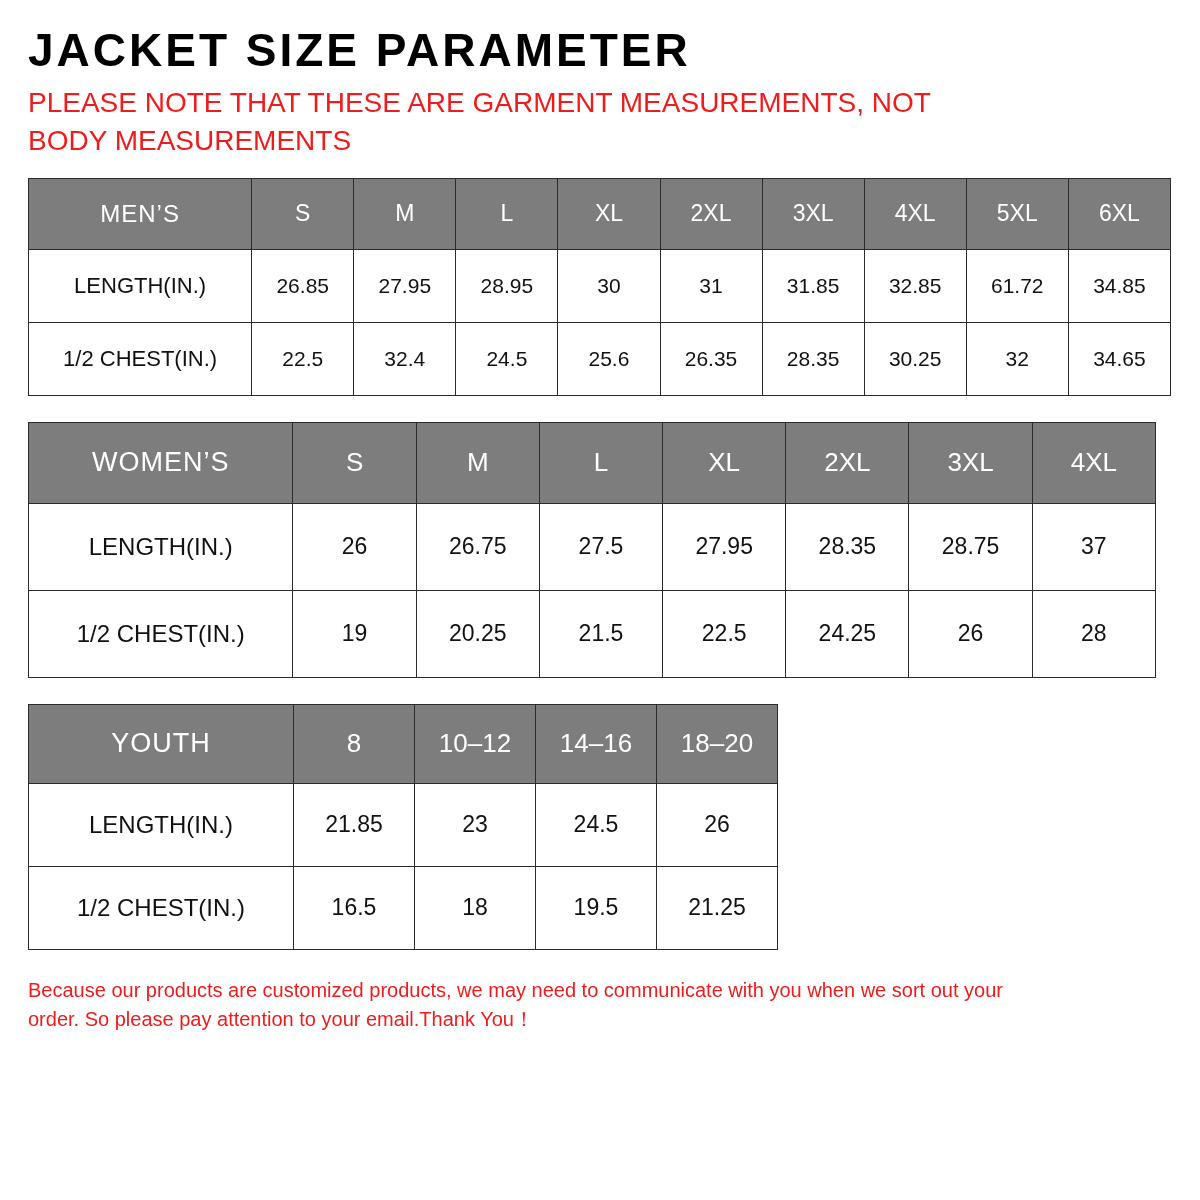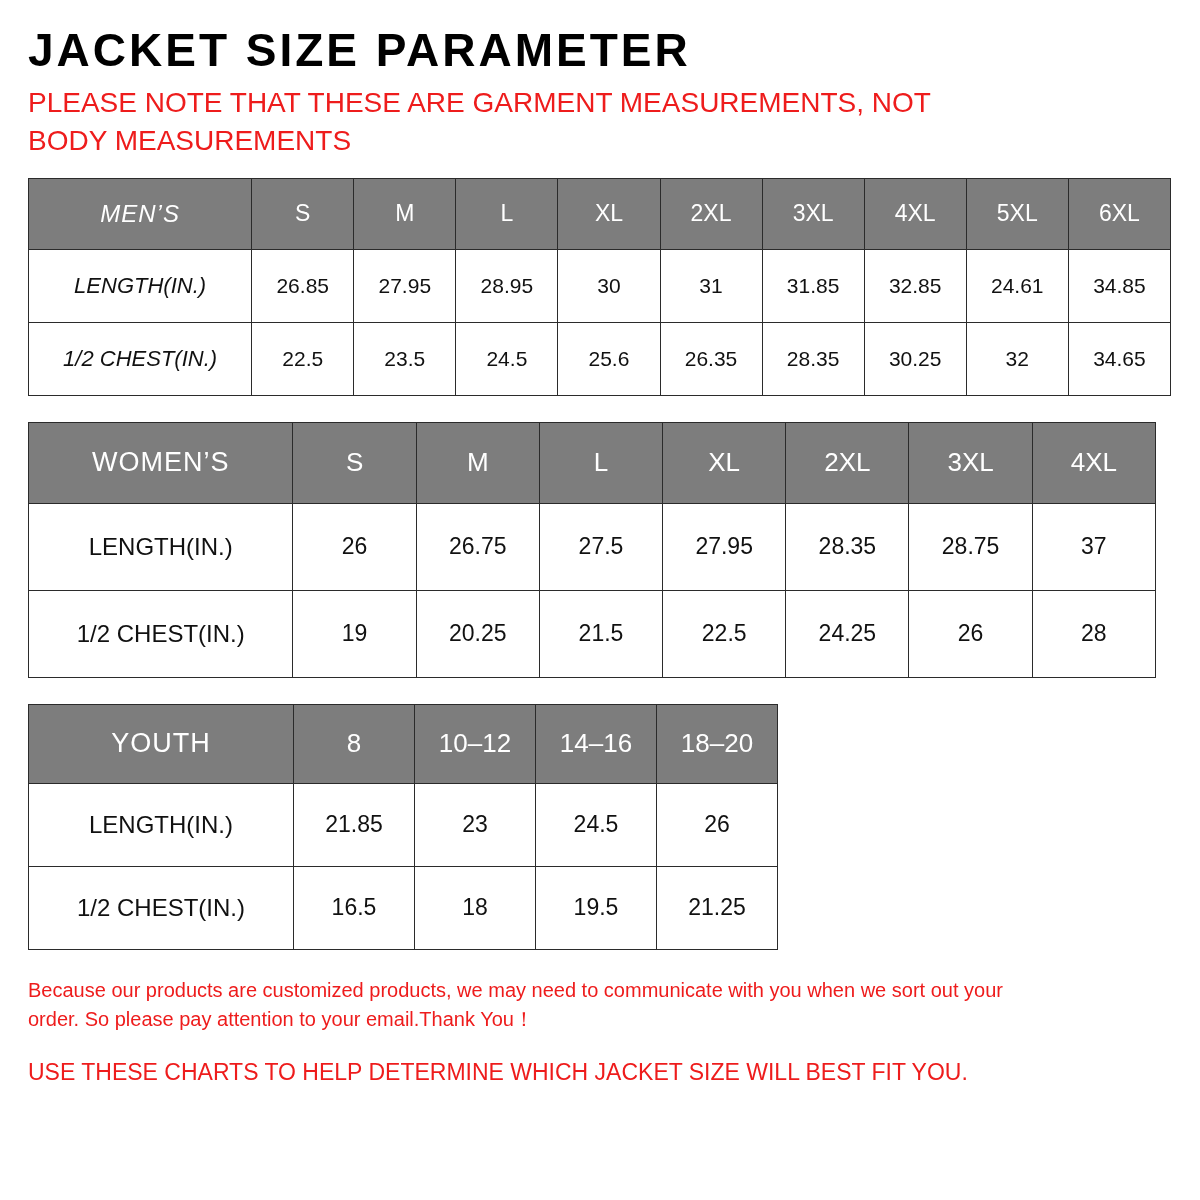--- a/index.html
+++ b/index.html
@@ -59,7 +59,7 @@
   #table-mens { width: 1143px; }
   #table-mens td { height: 72px; font-size: 21px; }
   #table-mens tr.head td { height: 70px; font-size: 23px; }
-  #table-mens td.rowlabel { font-size: 22px; font-style: italic; }
+  #table-mens td.rowlabel { font-size: 22px; }
   #table-mens tr.head td.rowlabel { font-size: 24px; letter-spacing: 1px; }
 
   

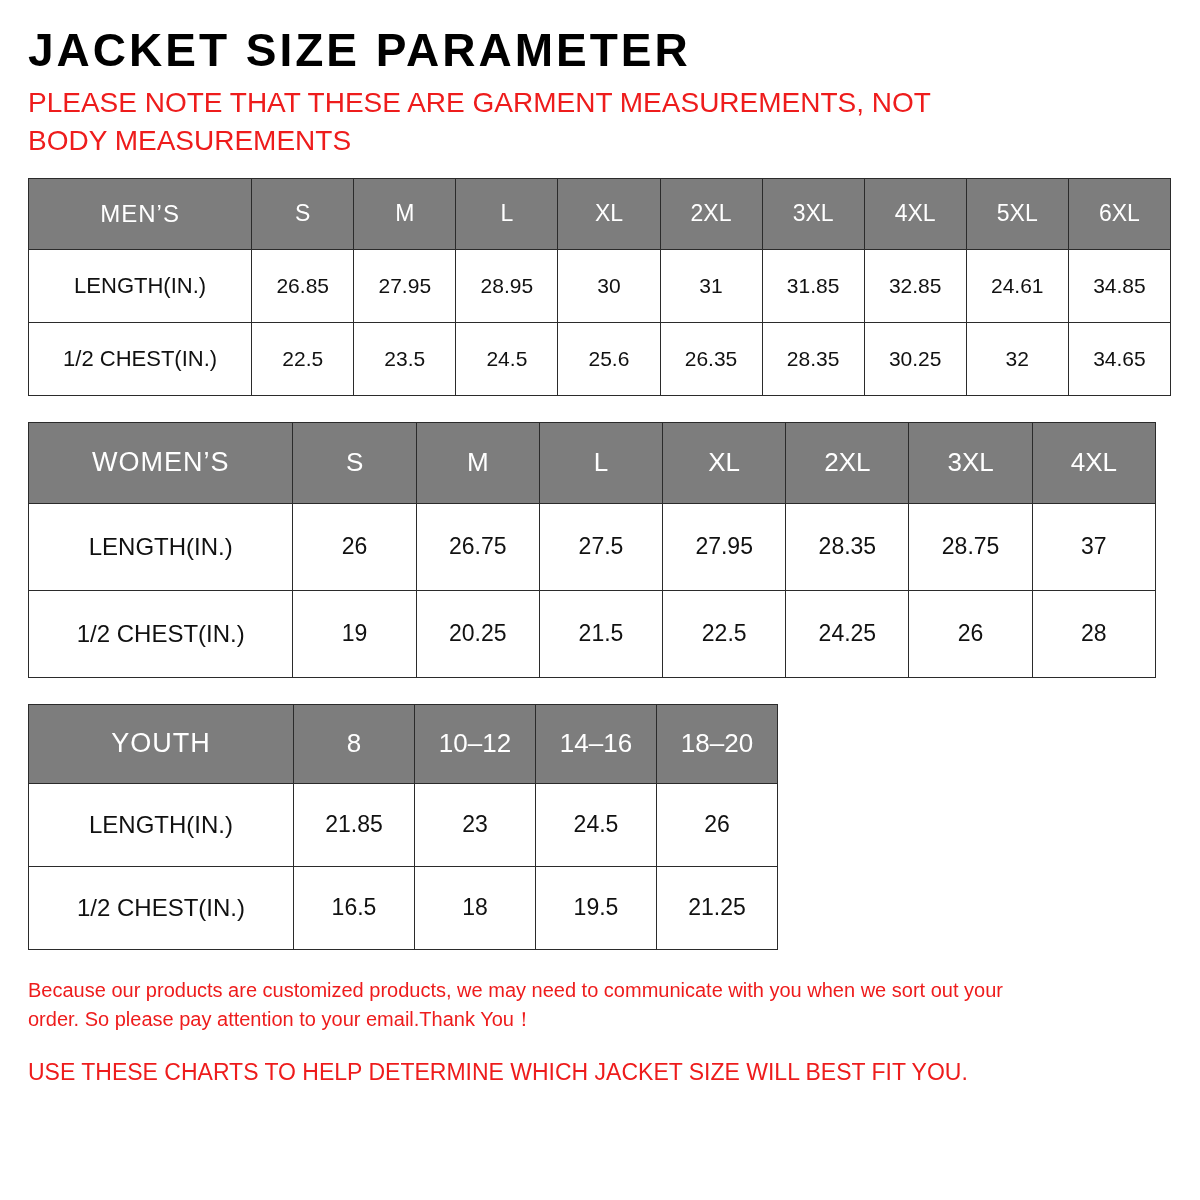--- a/index.html
+++ b/index.html
@@ -132,7 +132,7 @@
         <td>31</td>
         <td>31.85</td>
         <td>32.85</td>
-        <td>24.61</td>
+        <td>61.72</td>
         <td>34.85</td>
       </tr>
       <tr>

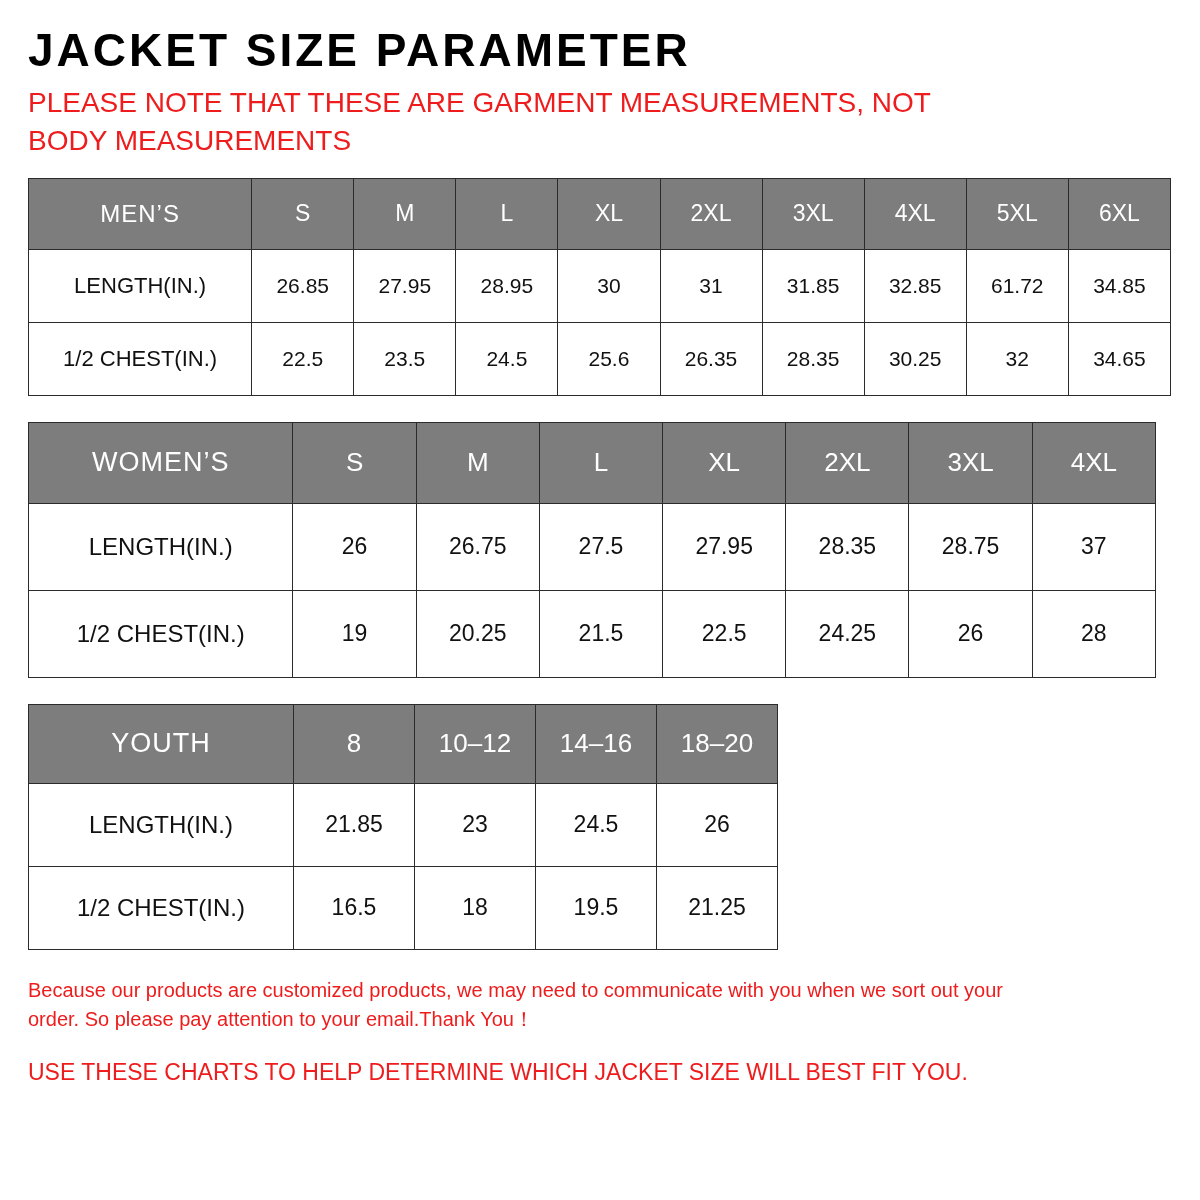--- a/index.html
+++ b/index.html
@@ -138,7 +138,7 @@
       <tr>
         <td class="rowlabel">1/2 CHEST(IN.)</td>
         <td>22.5</td>
-        <td>23.5</td>
+        <td>32.4</td>
         <td>24.5</td>
         <td>25.6</td>
         <td>26.35</td>

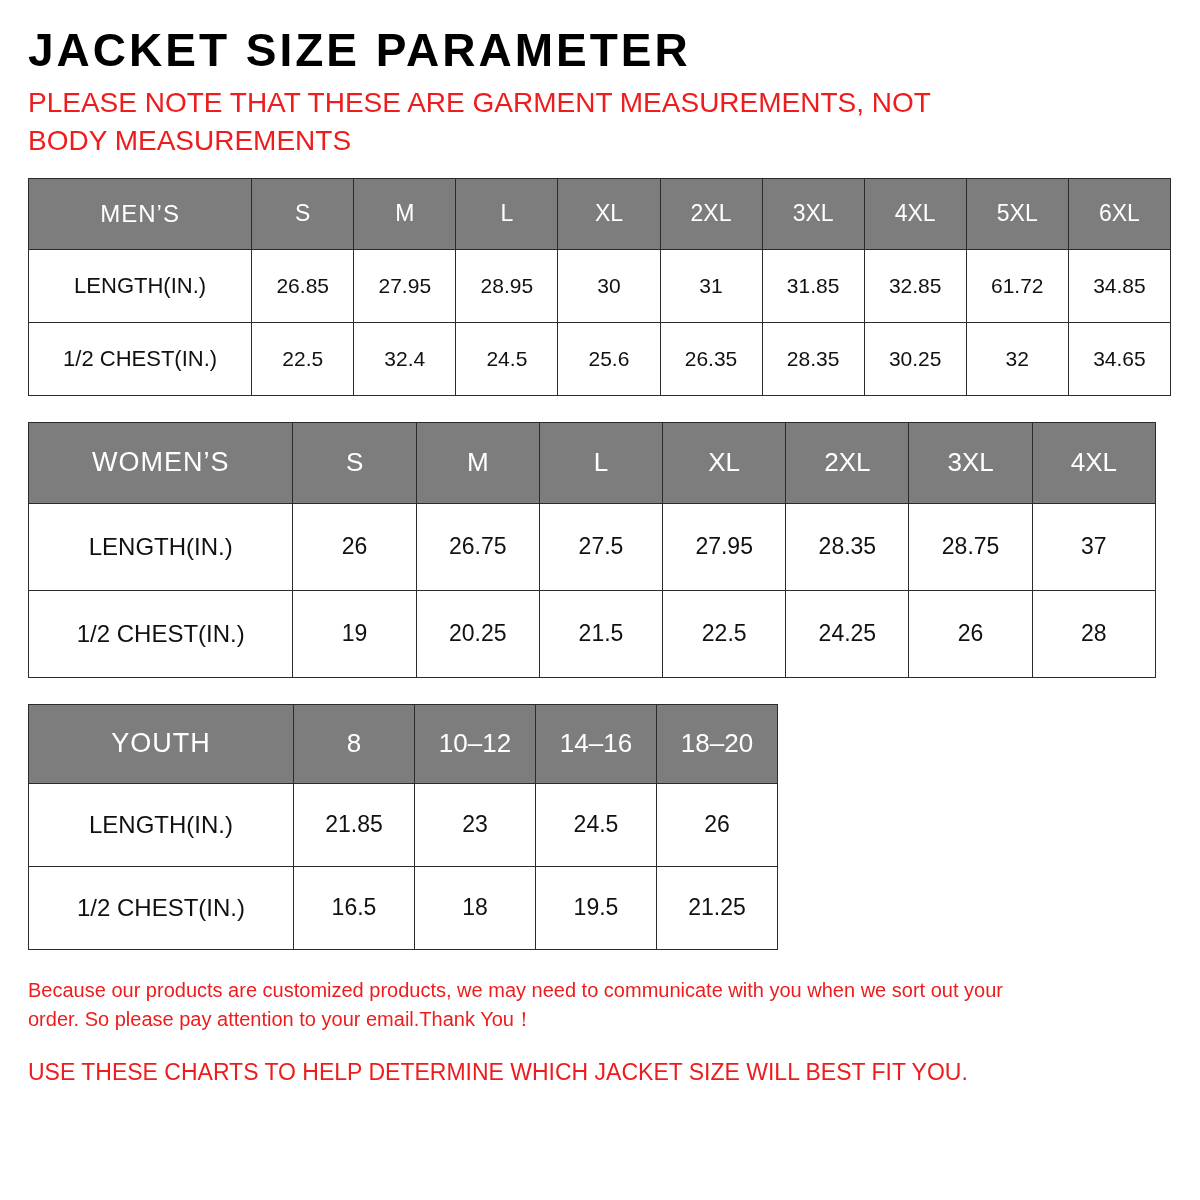--- a/index.html
+++ b/index.html
@@ -229,7 +229,6 @@
   </table>
 
   <p class="footer-red">Because our products are customized products, we may need to communicate with you when we sort out your order. So please pay attention to your email.Thank You！</p>
-  <p class="footer-red second">USE THESE CHARTS TO HELP DETERMINE WHICH JACKET SIZE WILL BEST FIT YOU.</p>
 
 </div>
 

